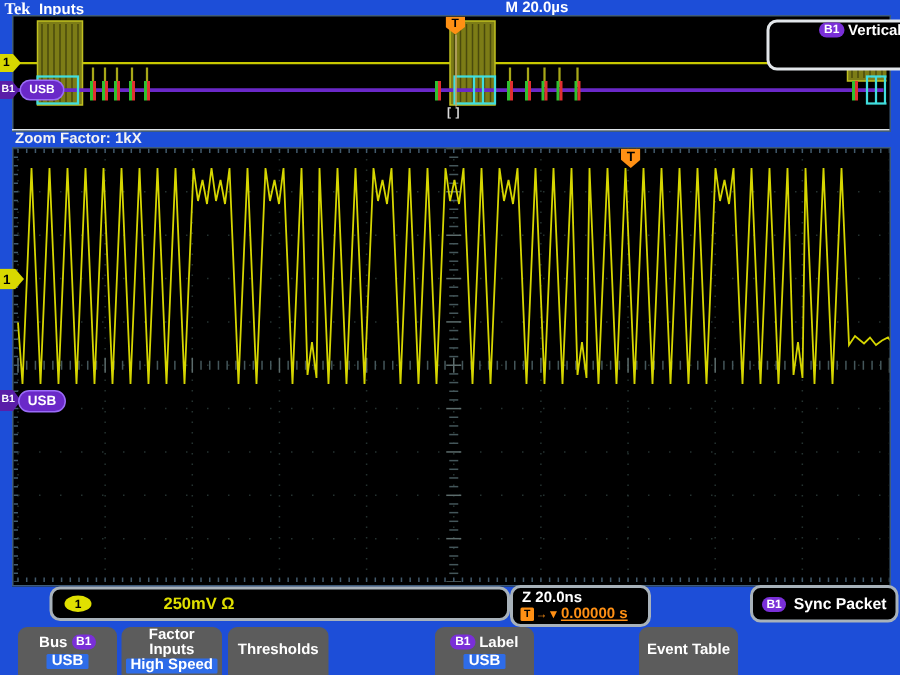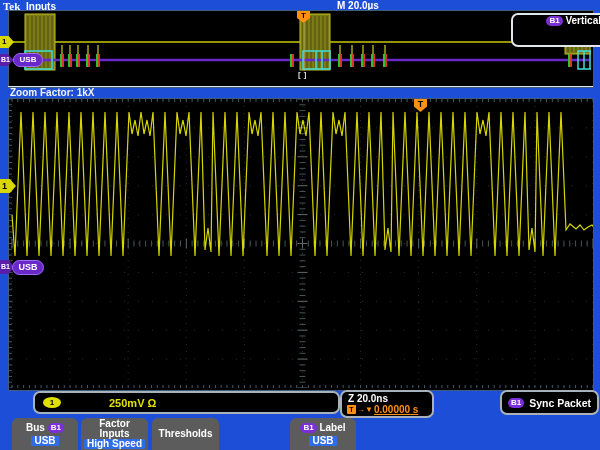--- a/index.html
+++ b/index.html
@@ -640,6 +640,9 @@
       <span>Label</span></div>
     <div class="mline" style="margin-top:3px;"><span class="hl">USB</span></div>
   </div>
+  <div class="mbtn" style="left:426px;width:66px;padding-top:11px;">
+    <div class="mline">Event Table</div>
+  </div>
 
 </div>
 

